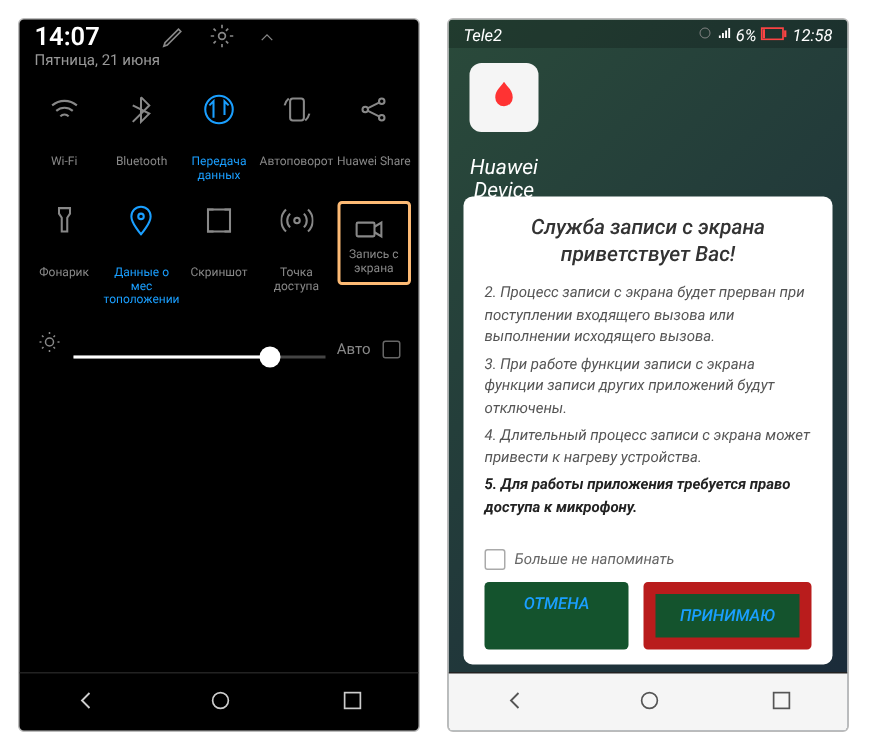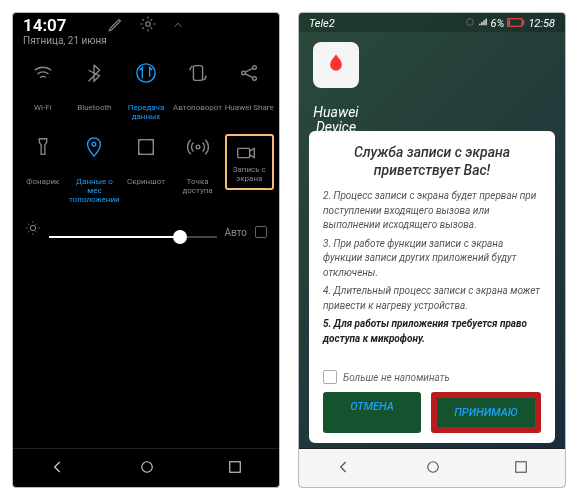--- a/index.html
+++ b/index.html
@@ -41,7 +41,7 @@
 .dontask .box { width:14px; height:14px; border:1px solid #aaa; border-radius:2px; }
 .dlg-btns { display:flex; gap:10px; }
 .dlg-btn { flex:1; text-align:center; padding:8px 0; font-size:11px; font-weight:500; color:#1a9fff; border-radius:3px; background:#14532d; }
-.dlg-btn.accept { border:6px solid #b91c1c; }
+.dlg-btn.accept { border:8px solid #b91c1c; }
 svg { stroke:#888; stroke-width:1.5; fill:none; }
 </style>
 </head>

